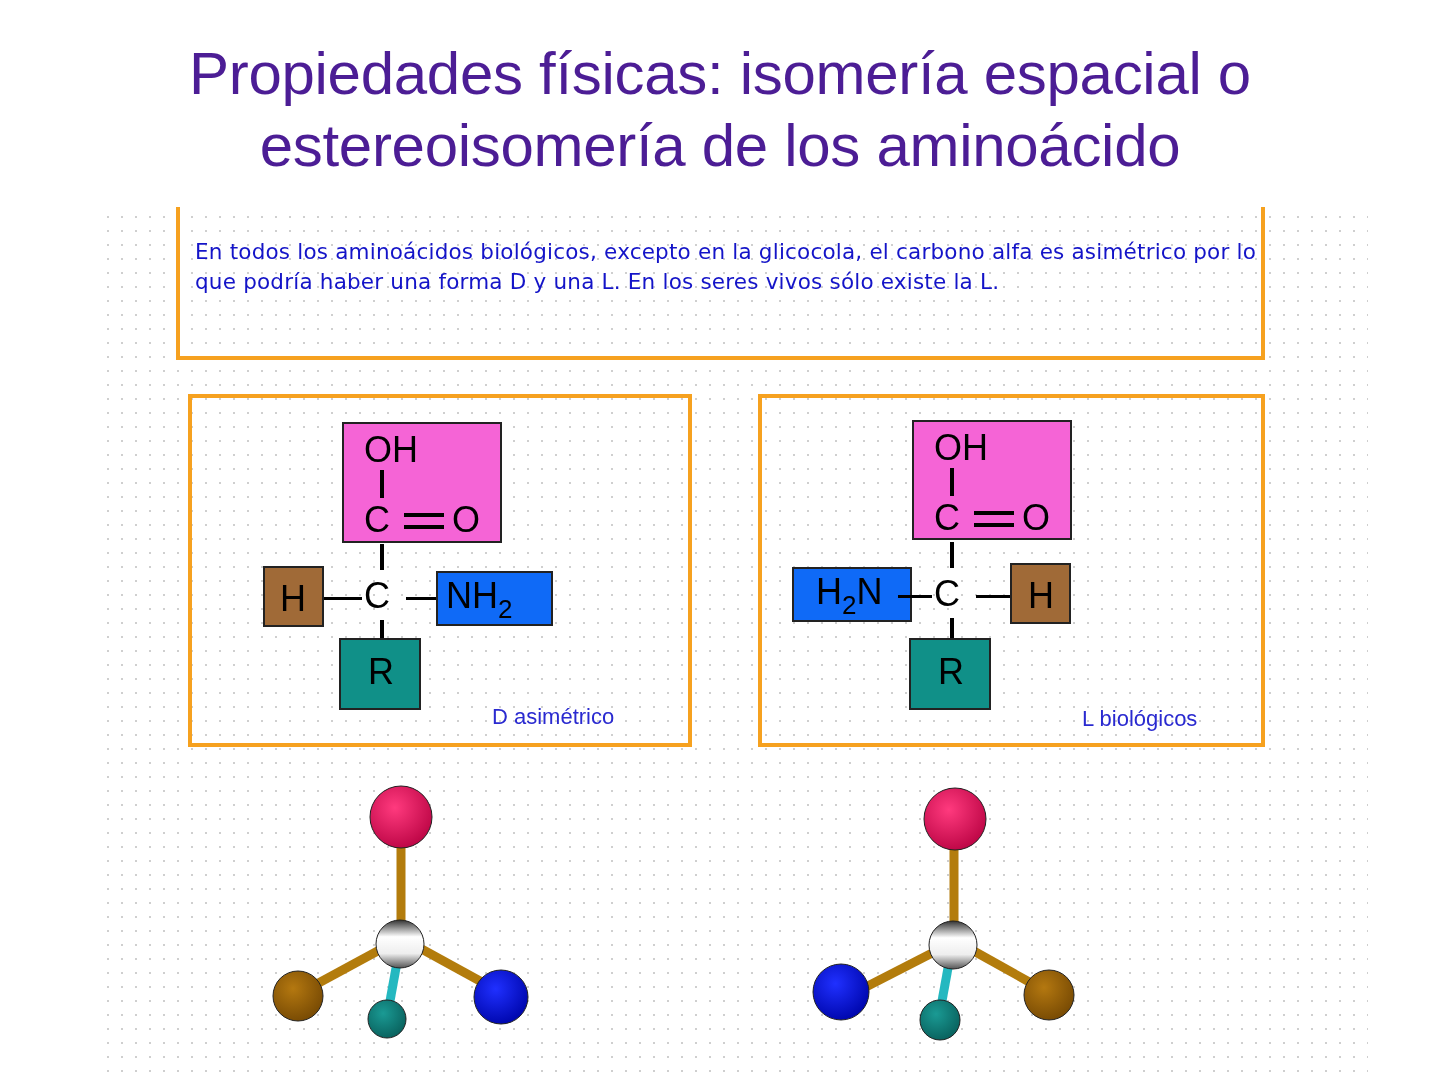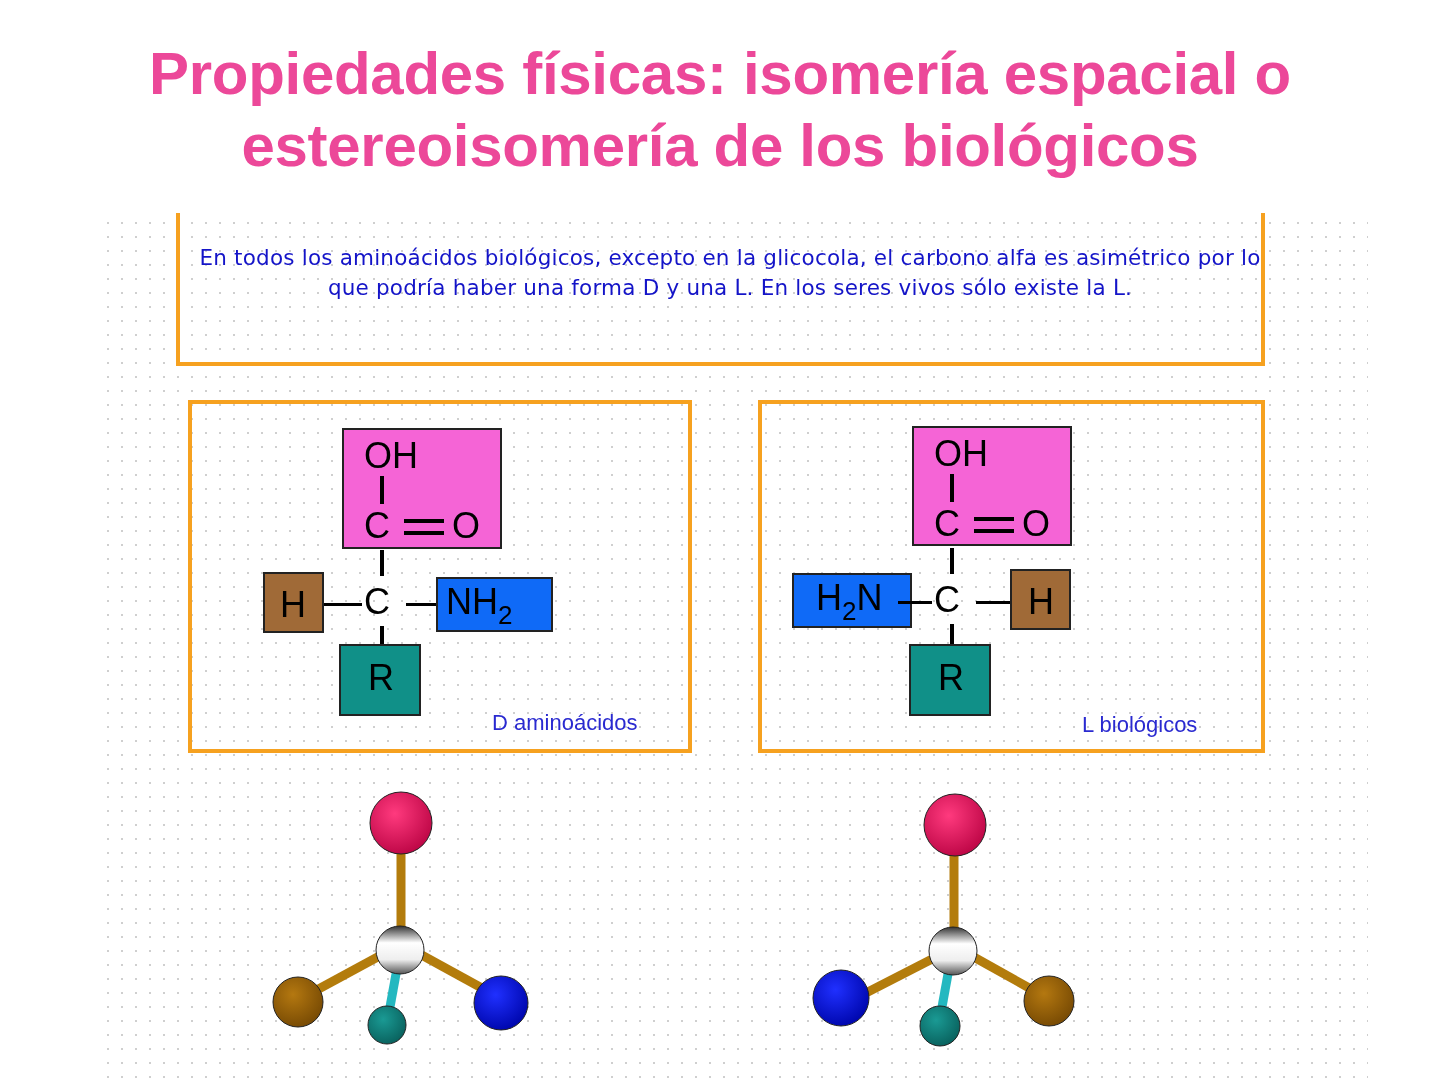--- a/index.html
+++ b/index.html
@@ -9,8 +9,8 @@
     }
     .title {
       position: absolute; left: 0; top: 38px; width: 1440px; text-align: center;
-      font-family: "Liberation Sans", sans-serif; font-weight: bold; font-size: 60px;
-      line-height: 72px; color: #ec4899; letter-spacing: -0.3px;
+      font-family: "Liberation Sans", sans-serif; font-weight: normal; font-size: 60px;
+      line-height: 72px; color: #4c1d95; letter-spacing: -0.3px;
     }
     .title span { display: block; }
     .panel {

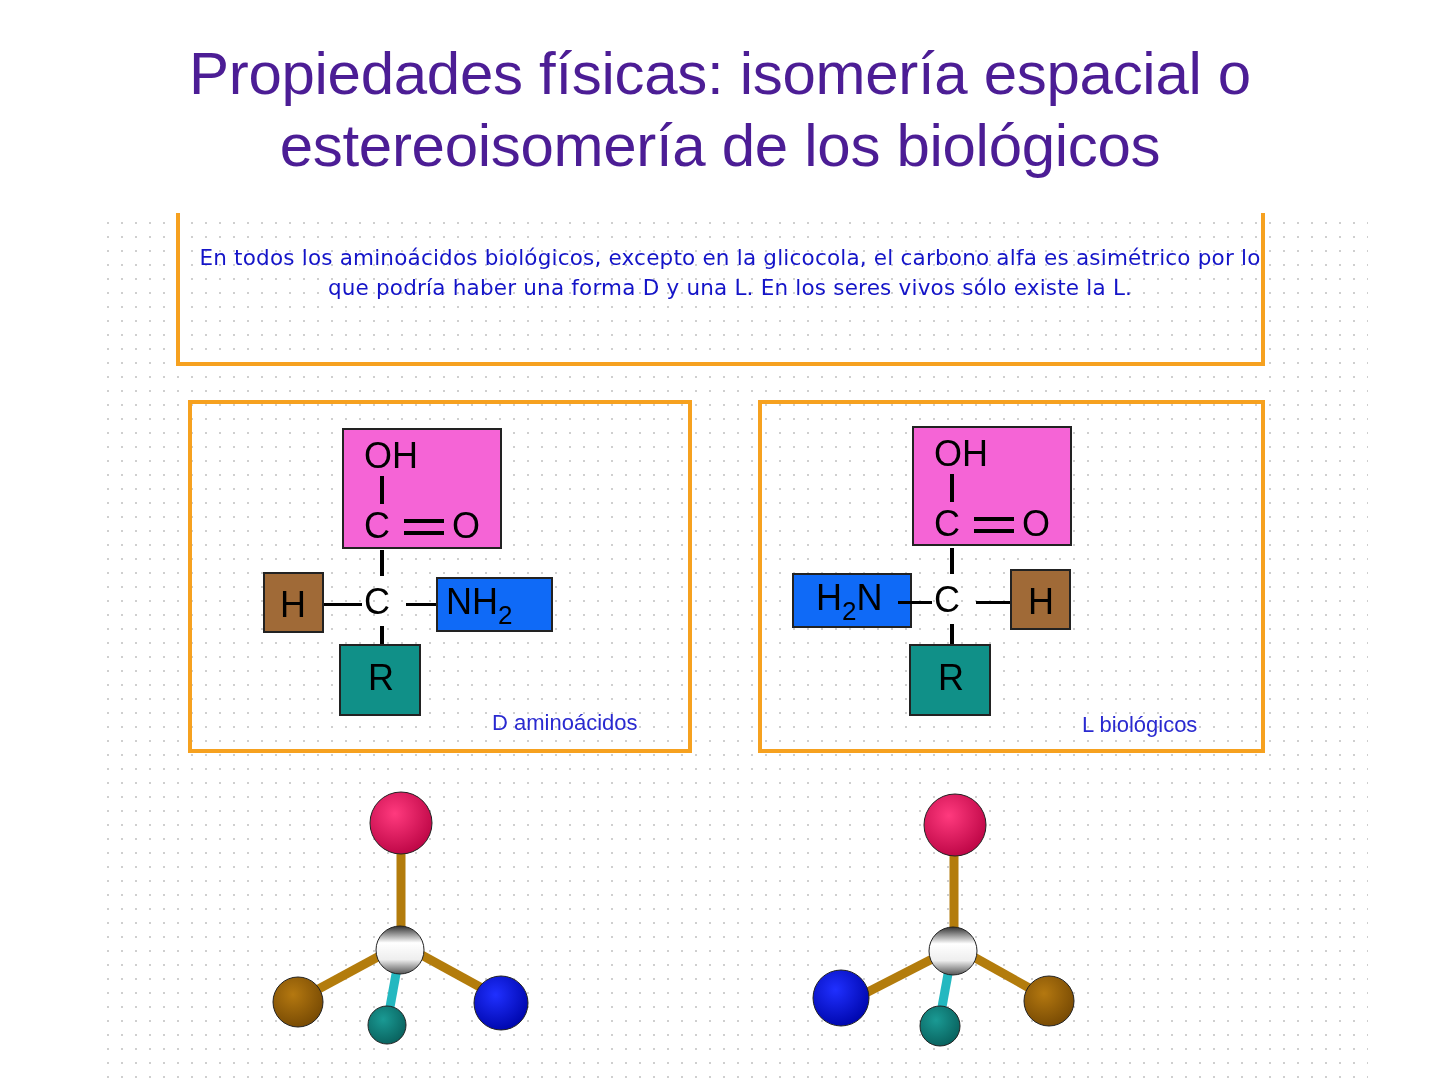--- a/index.html
+++ b/index.html
@@ -52,7 +52,7 @@
 
 <div class="title">
   <span>Propiedades físicas: isomería espacial o</span>
-  <span>estereoisomería de los biológicos</span>
+  <span>estereoisomería de los aminoácido</span>
 </div>
 
 <div class="panel">

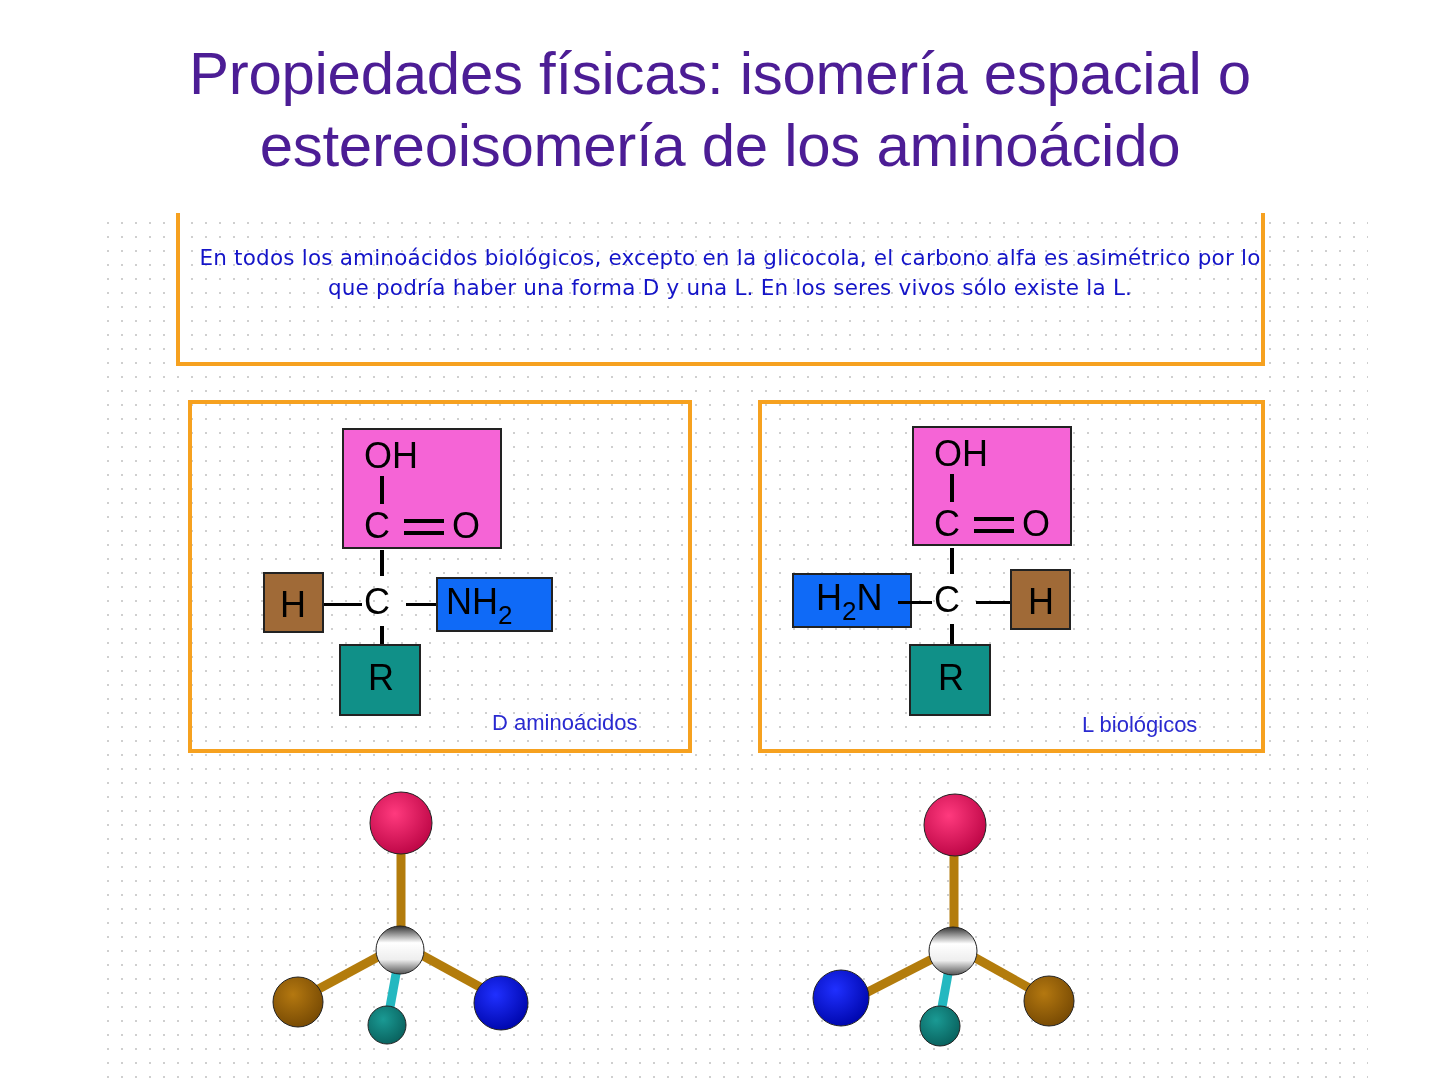--- a/index.html
+++ b/index.html
@@ -14,12 +14,11 @@
     }
     .title span { display: block; }
     .panel {
-      position: absolute; left: 98px; top: 213px; width: 1270px; height: 867px;
+      position: absolute; left: 98px; top: 207px; width: 1270px; height: 867px;
       background-color: #ffffff;
       background-image: radial-gradient(circle, #cfcfcf 1px, transparent 1.3px);
       background-size: 14px 14px;
       background-position: 3px 3px;
-      text-align: center;
     }
     .textbox {
       position: absolute; left: 78px; top: 0; width: 1089px; height: 153px;

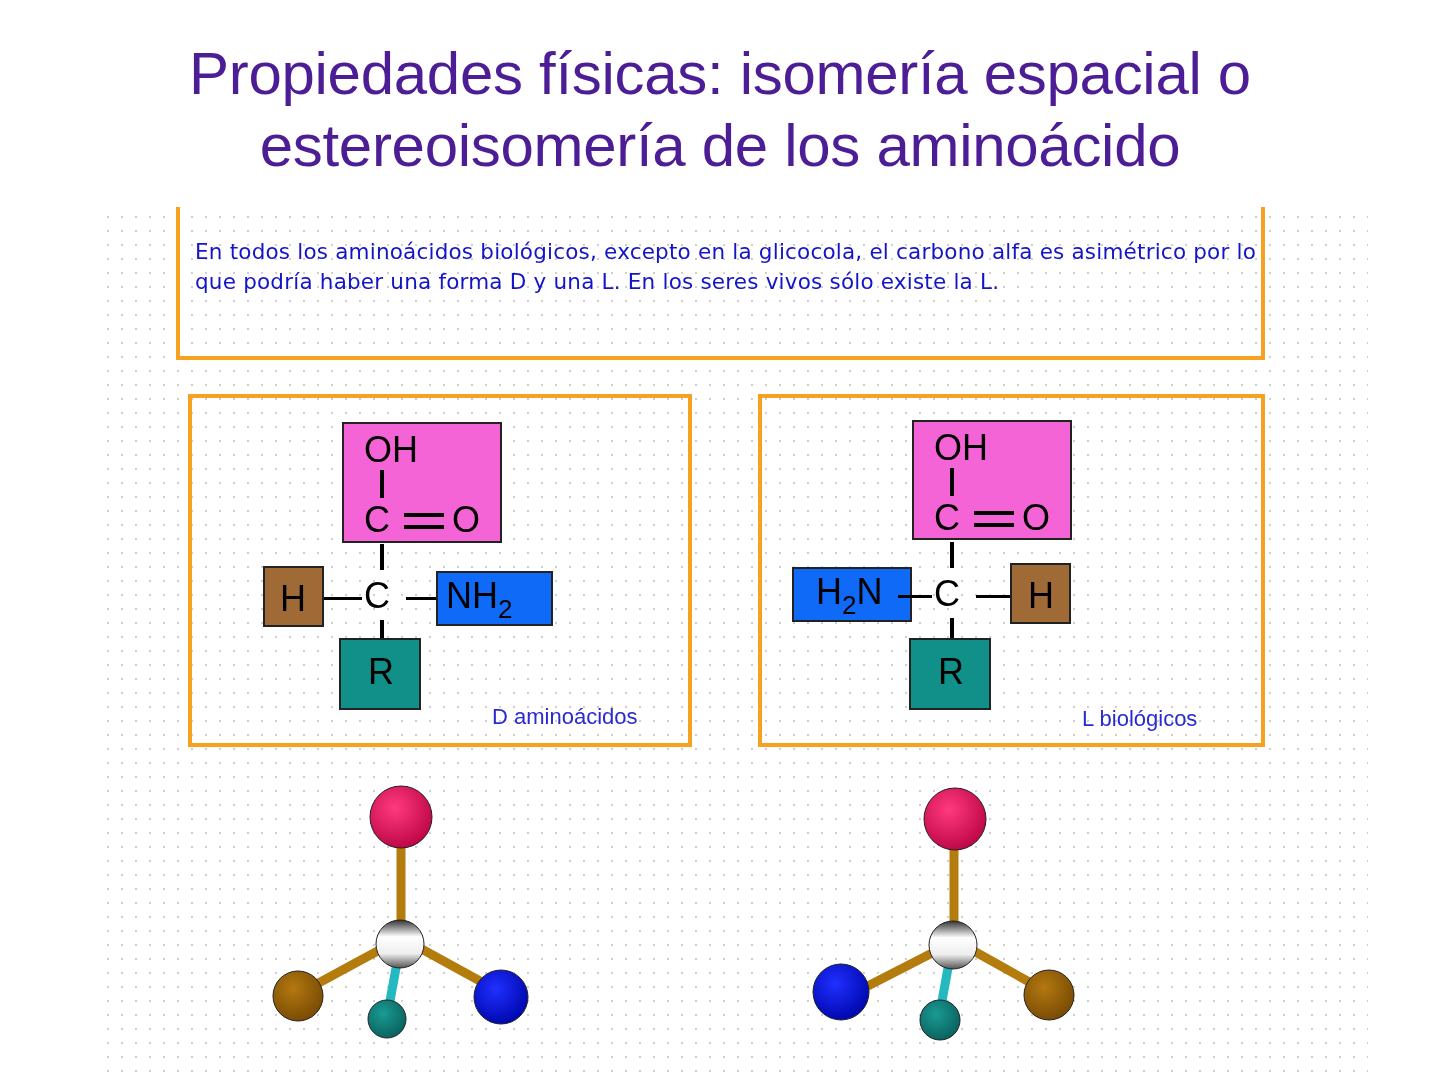--- a/index.html
+++ b/index.html
@@ -84,7 +84,7 @@
     <div class="box" style="left:147px; top:240px; width:82px; height:72px; background:#109088;"></div>
     <div class="chem" style="left:176px; top:256px;">R</div>
 
-    <div class="caption">D aminoácidos</div>
+    <div class="caption">D asimétrico</div>
   </div>
 
   <div class="card l">

